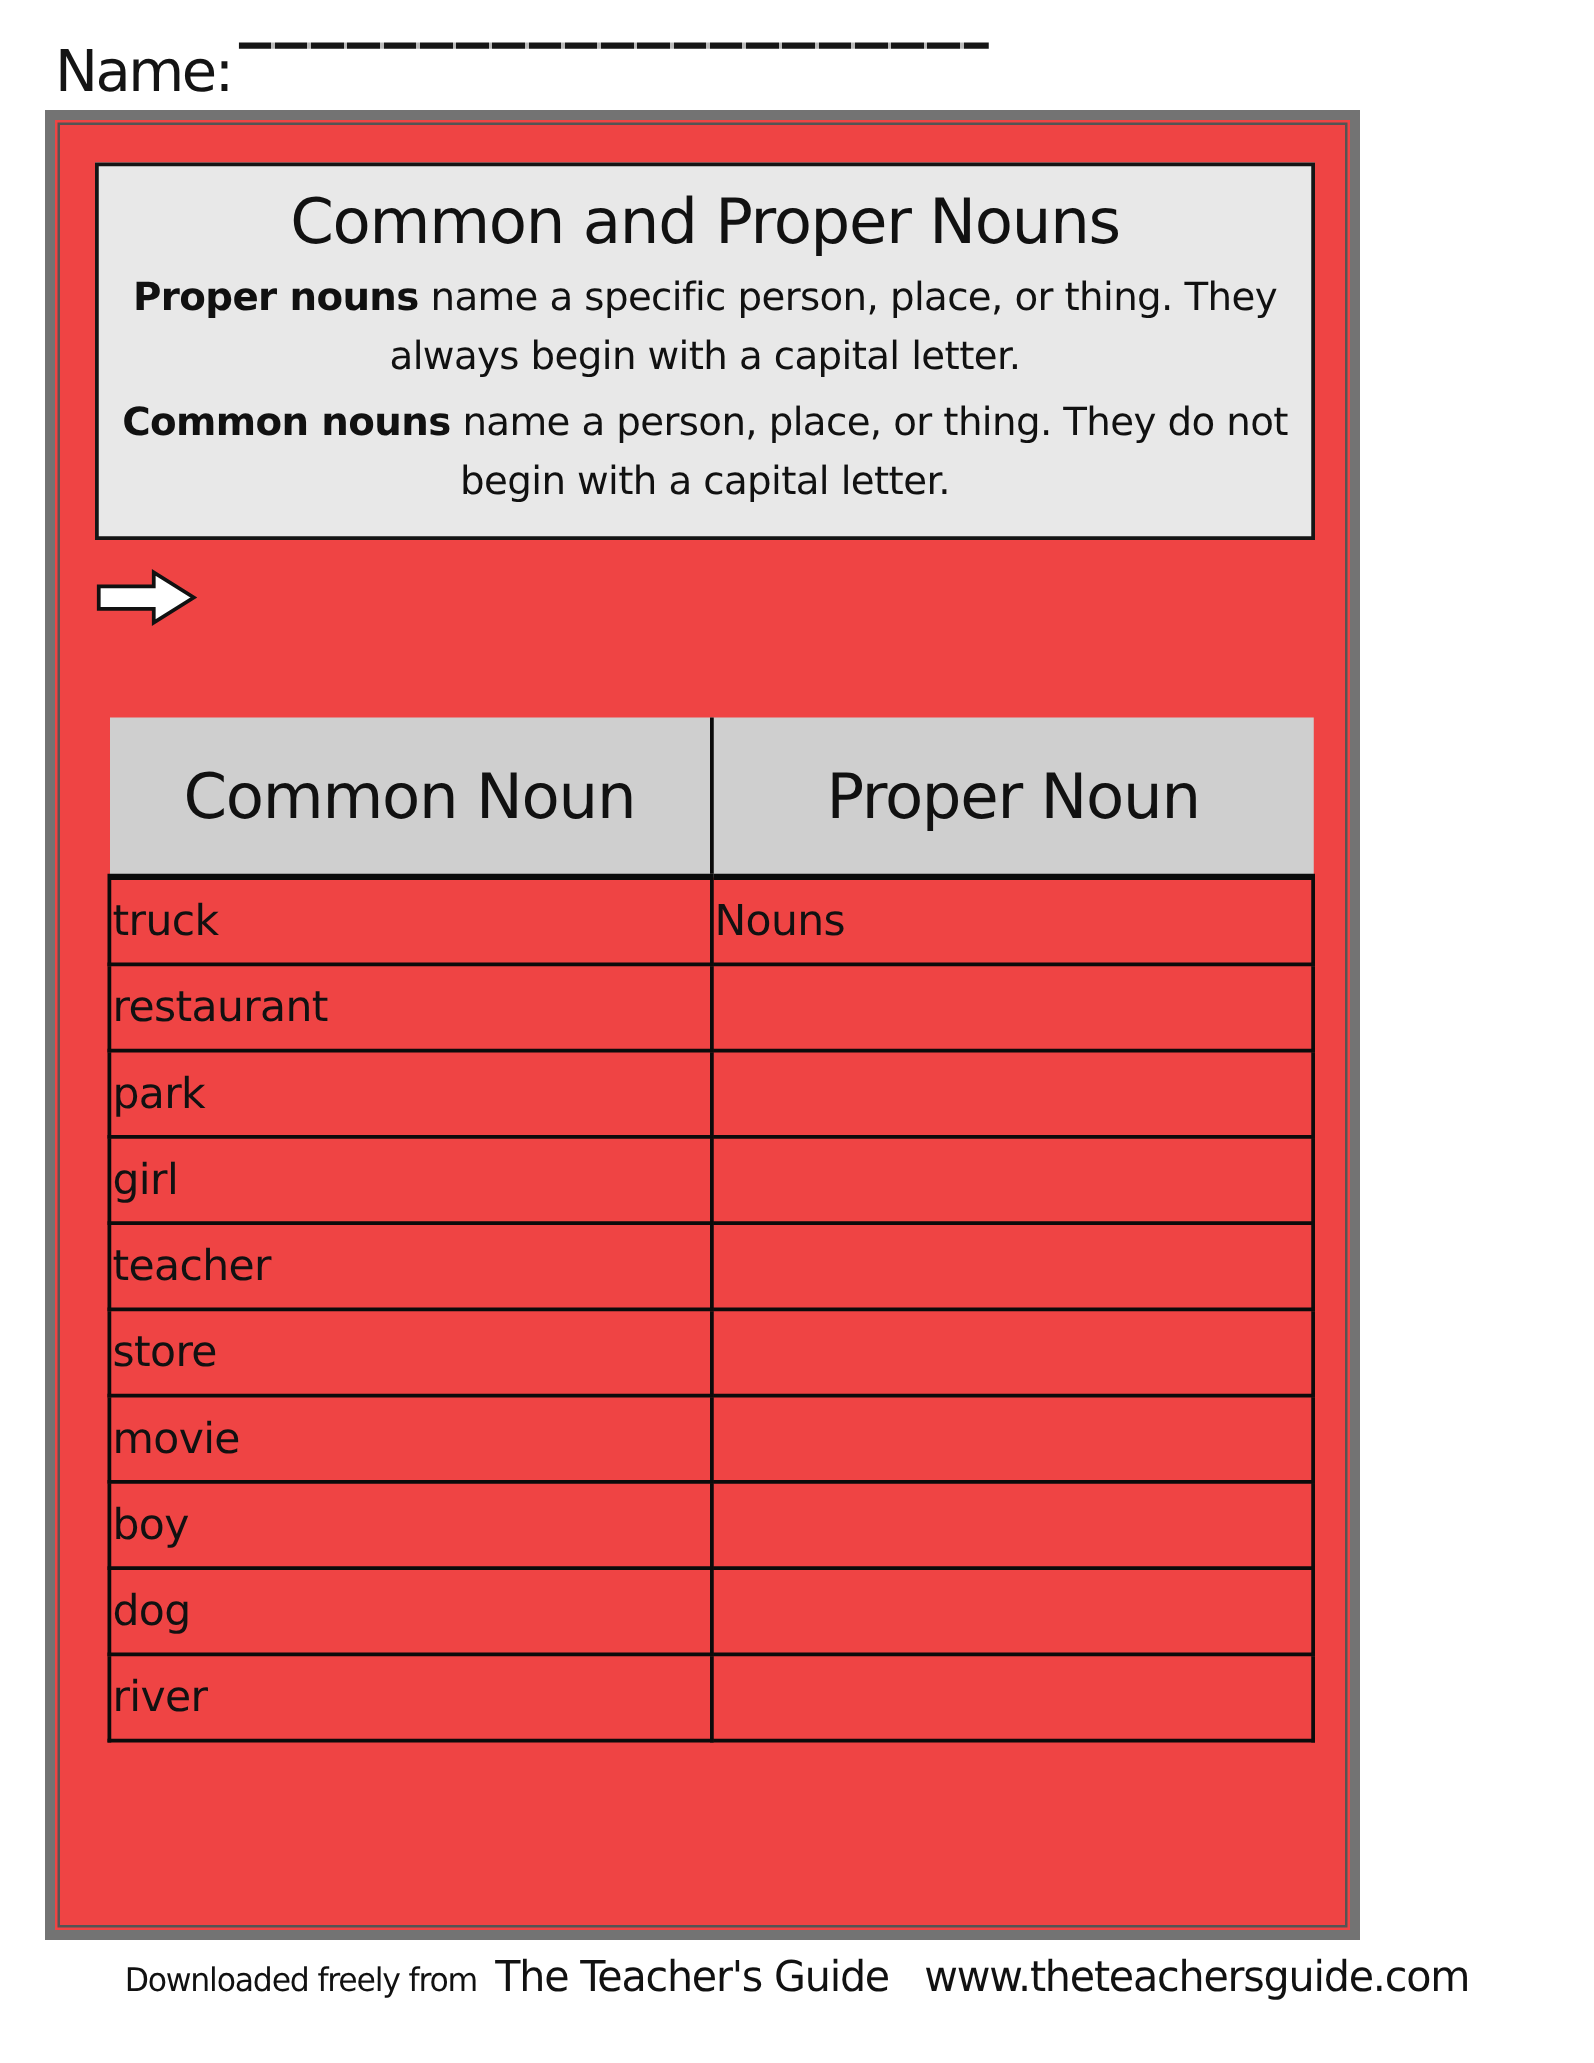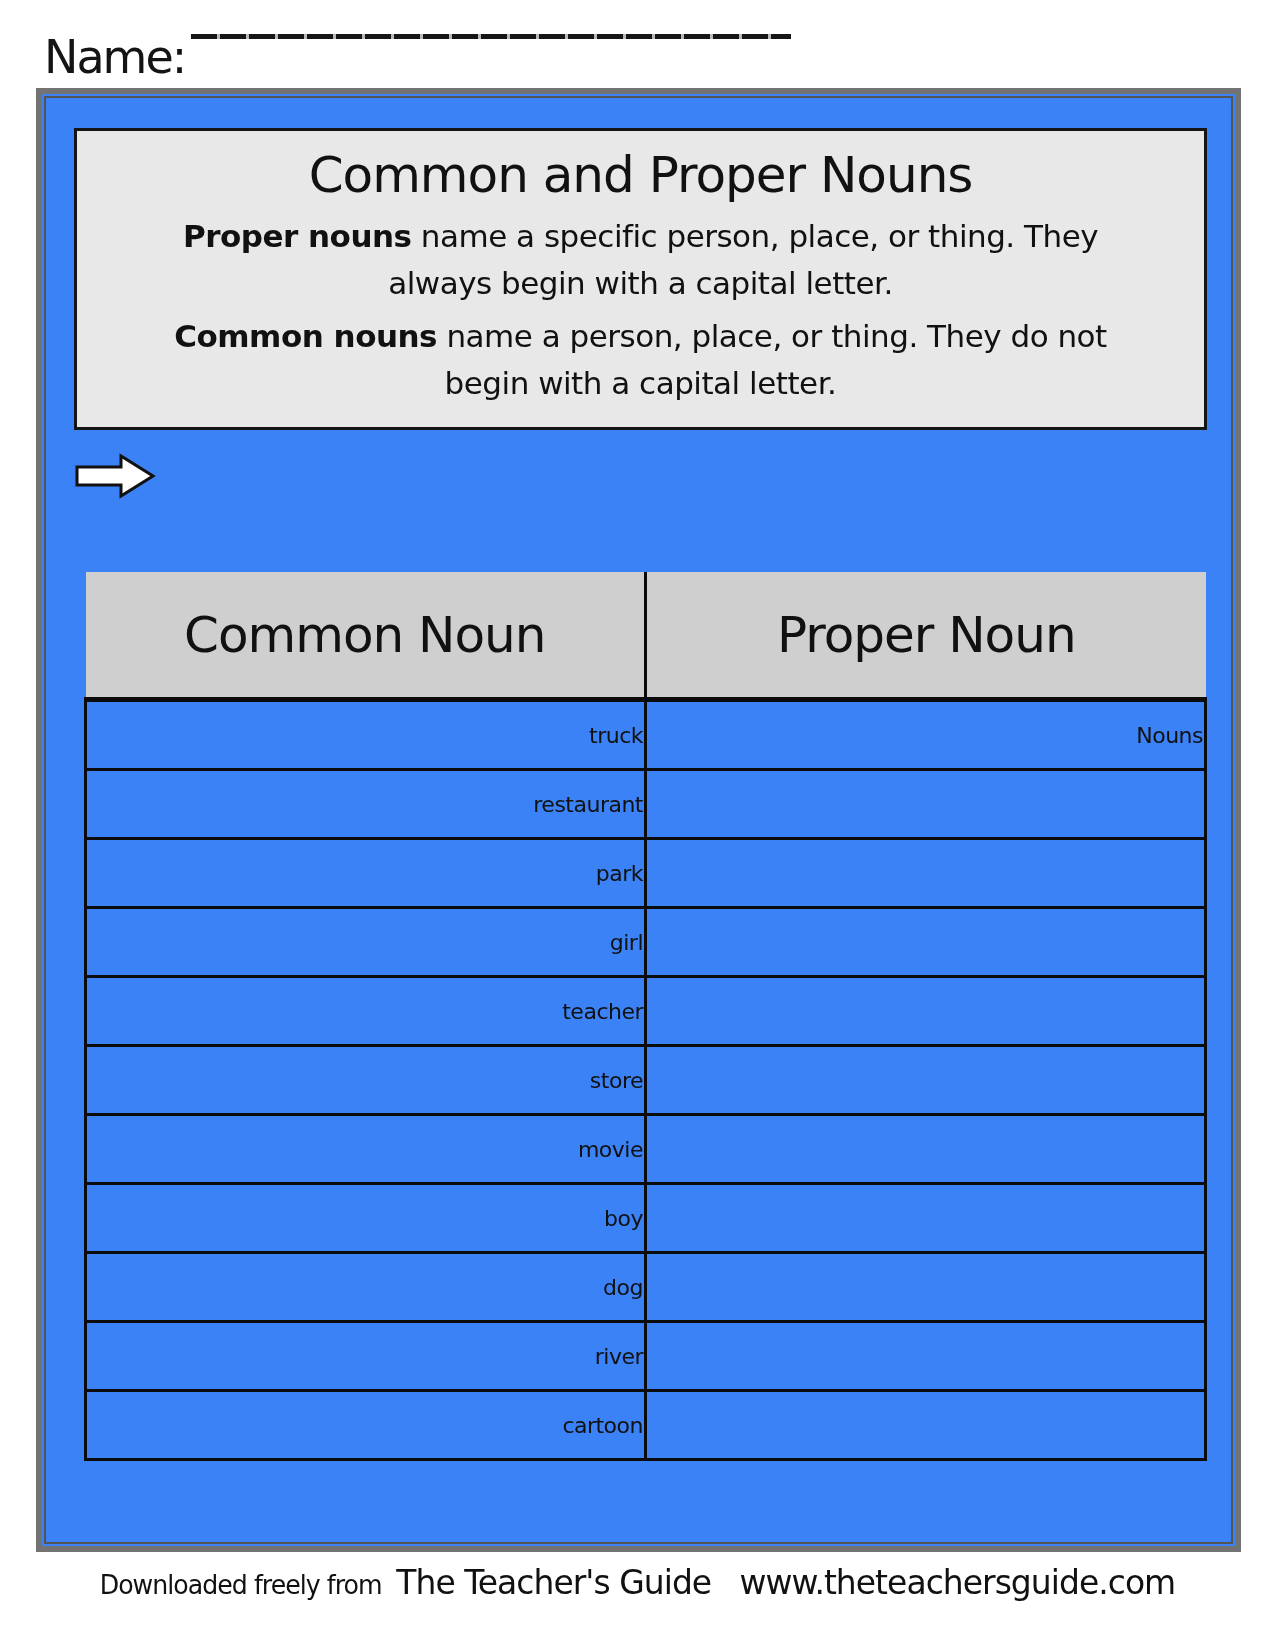--- a/index.html
+++ b/index.html
@@ -30,10 +30,10 @@
   
   .page-frame {
     position: absolute; left: 36px; top: 88px;
-    width: 1205px; height: 1464px;
-    border: 6px solid #737373;
+    width: 1052px; height: 1464px;
+    border: 8px solid #737373;
     box-sizing: border-box;
-    background: #3b82f6;
+    background: #ef4444;
   }
   .frame-inner {
     position: absolute; inset: 2px;

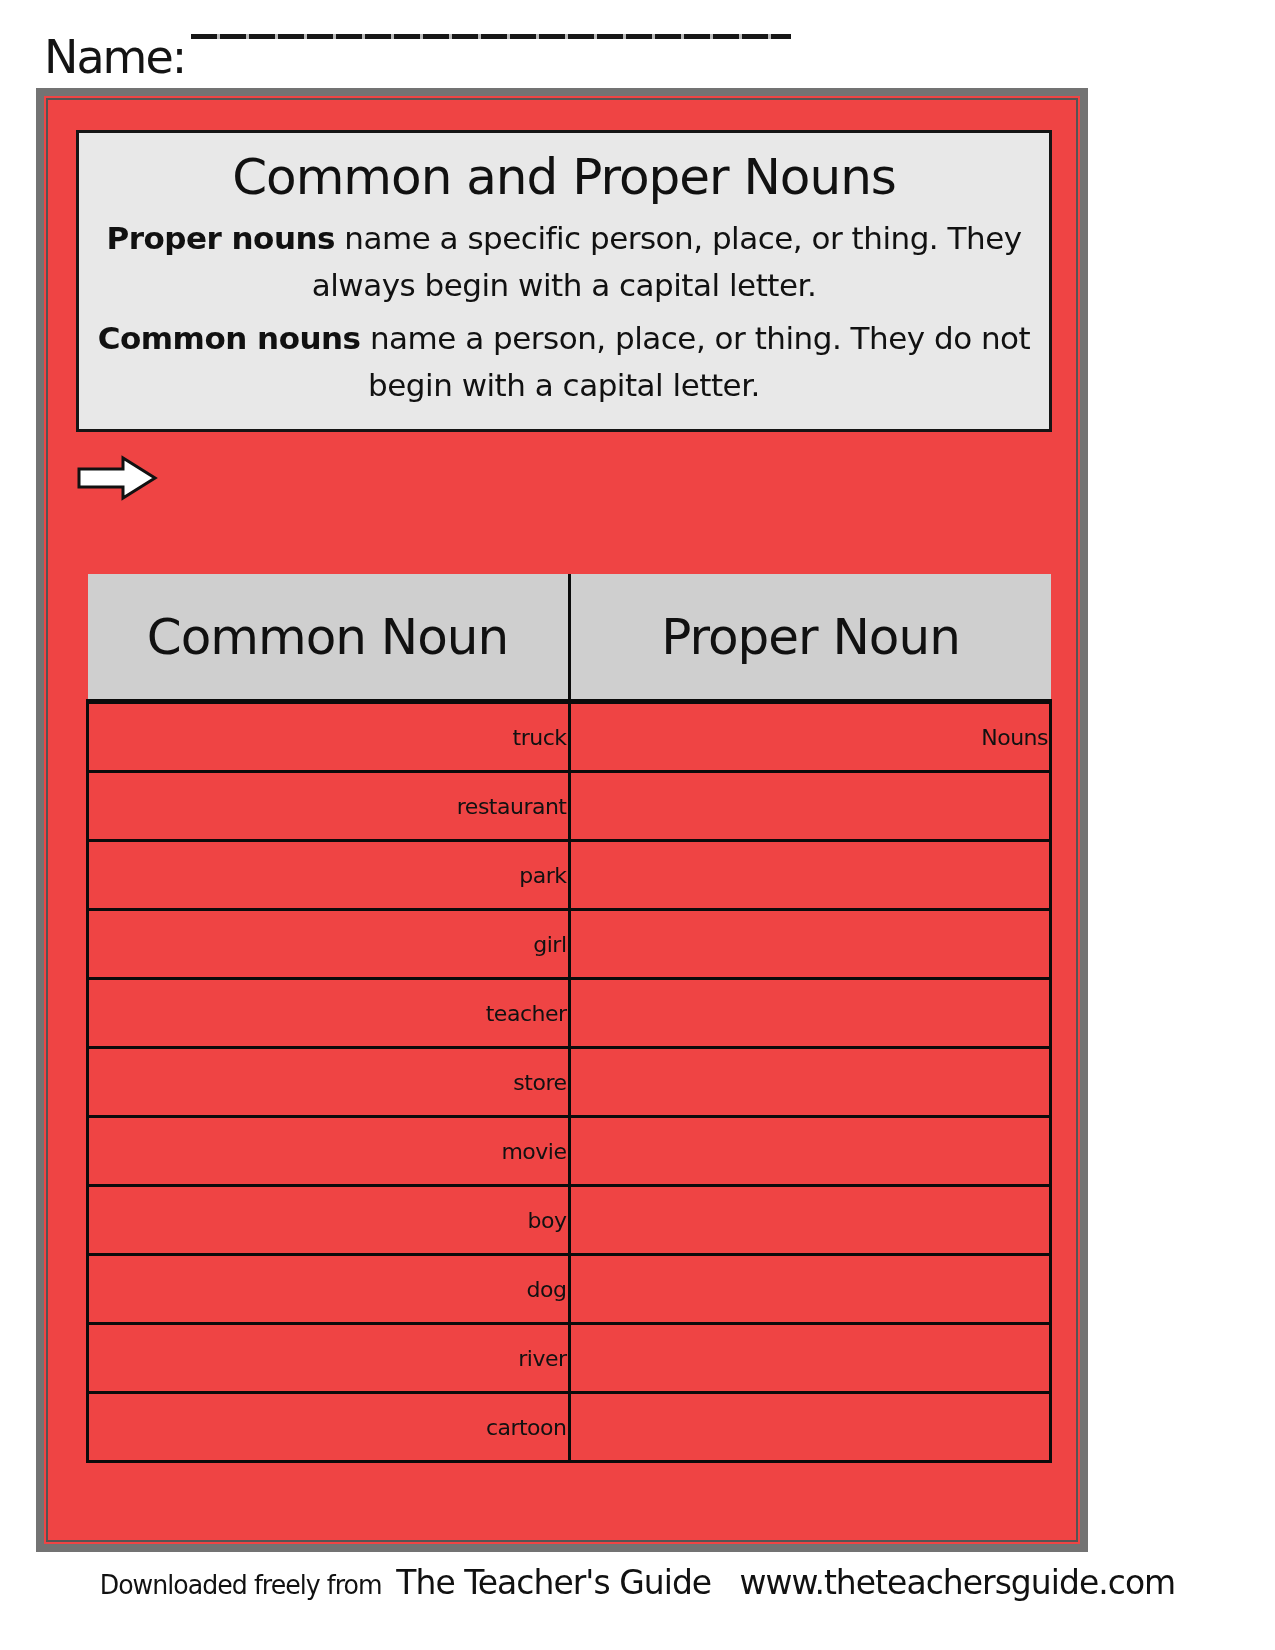--- a/index.html
+++ b/index.html
@@ -94,8 +94,8 @@
   table.nouns-table tbody td {
     border: 3px solid #0b0b0b;
     height: 64px;
-    text-align: right;
-    font-size: 22px;
+    text-align: left;
+    font-size: 34px;
     letter-spacing: -0.5px;
   }
 

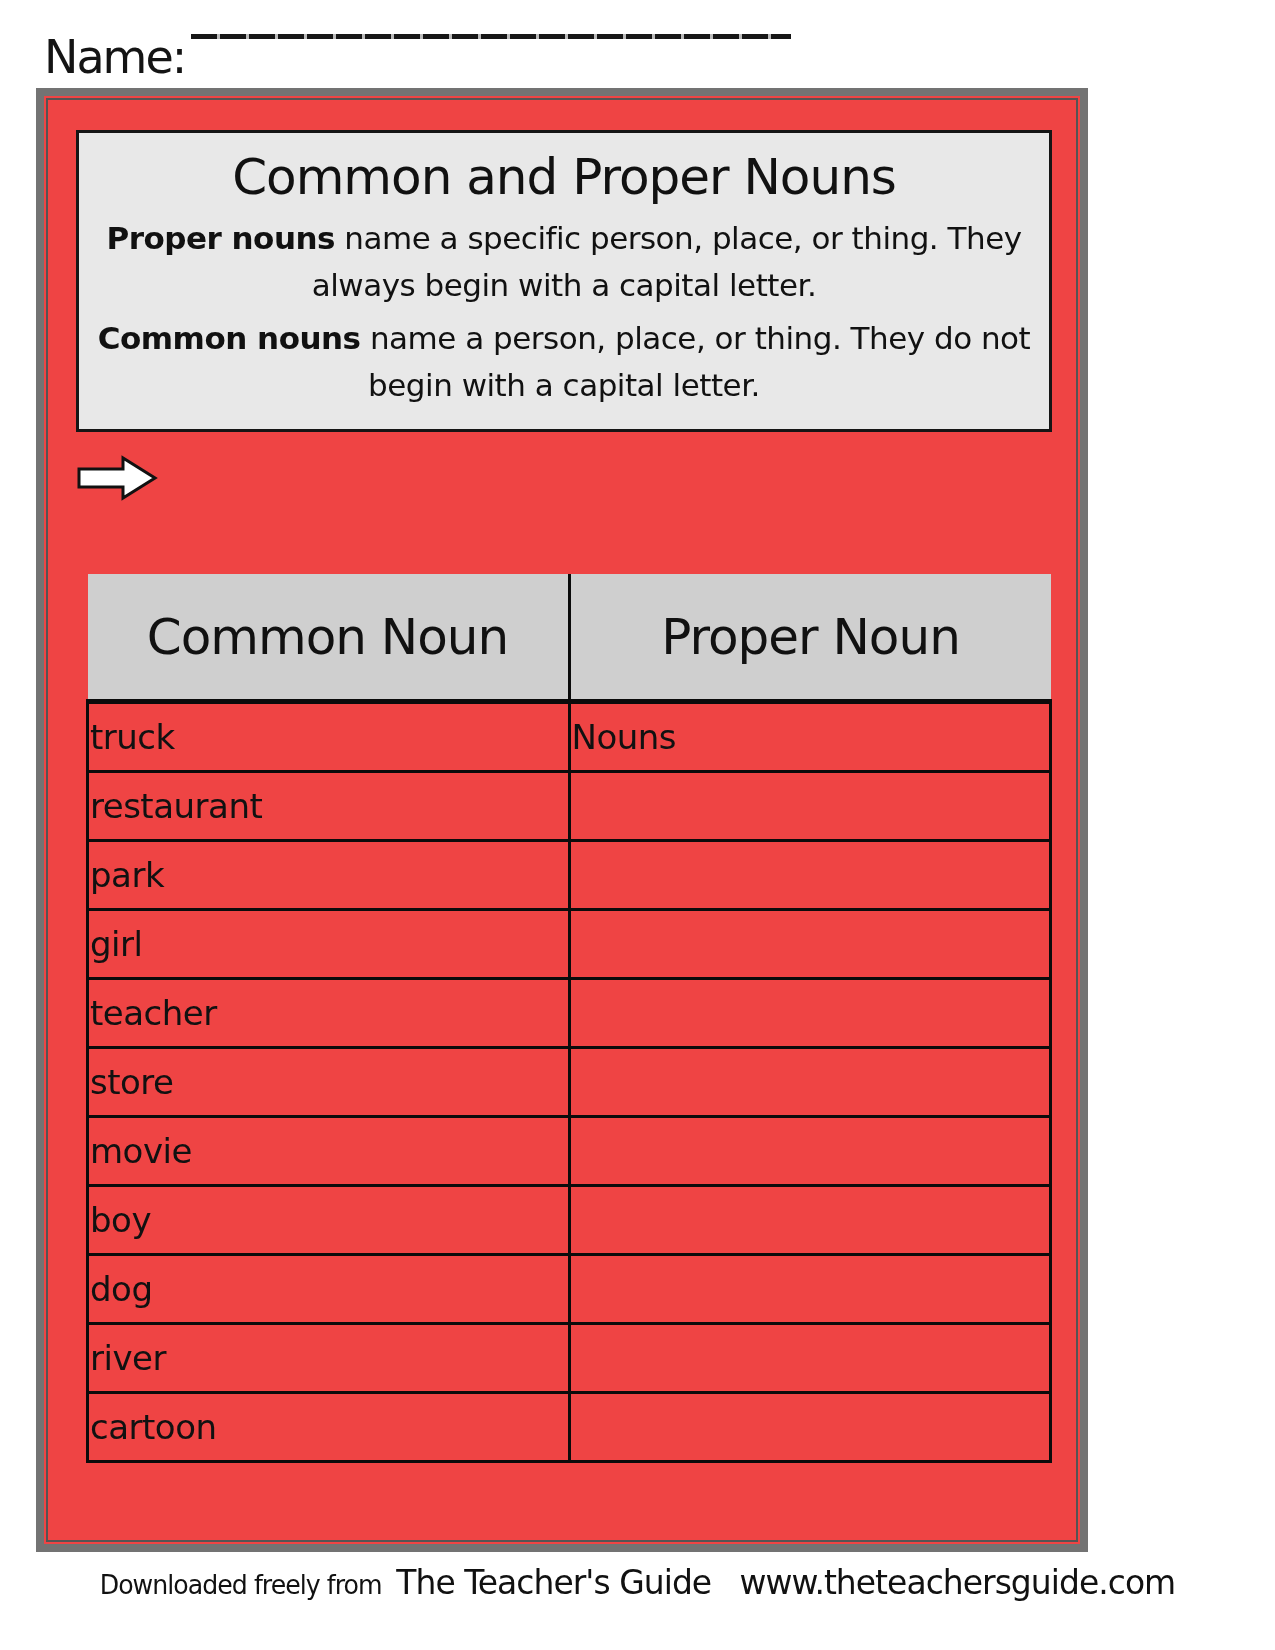--- a/index.html
+++ b/index.html
@@ -180,10 +180,6 @@
             <td>river</td>
             <td></td>
           </tr>
-          <tr>
-            <td>cartoon</td>
-            <td></td>
-          </tr>
         </tbody>
     </table>
 

